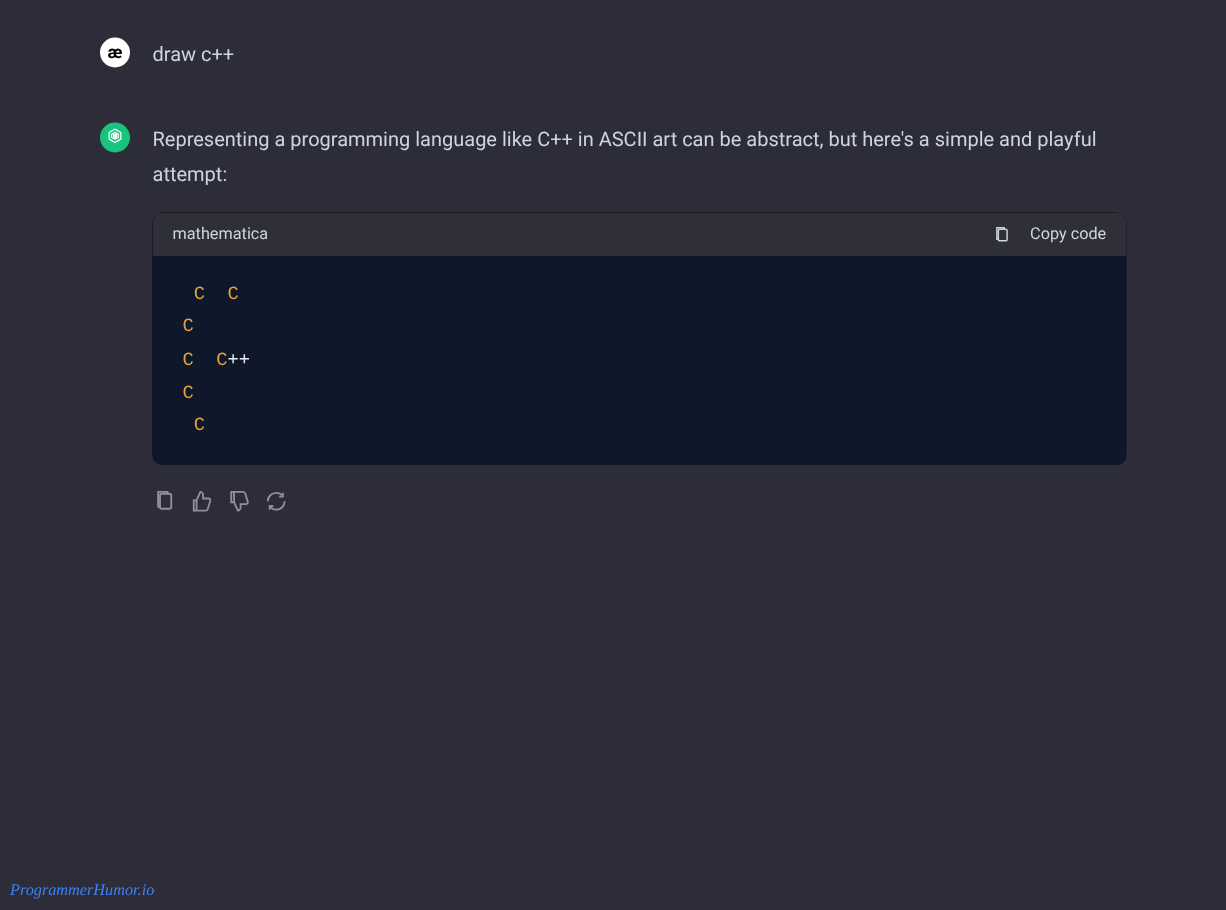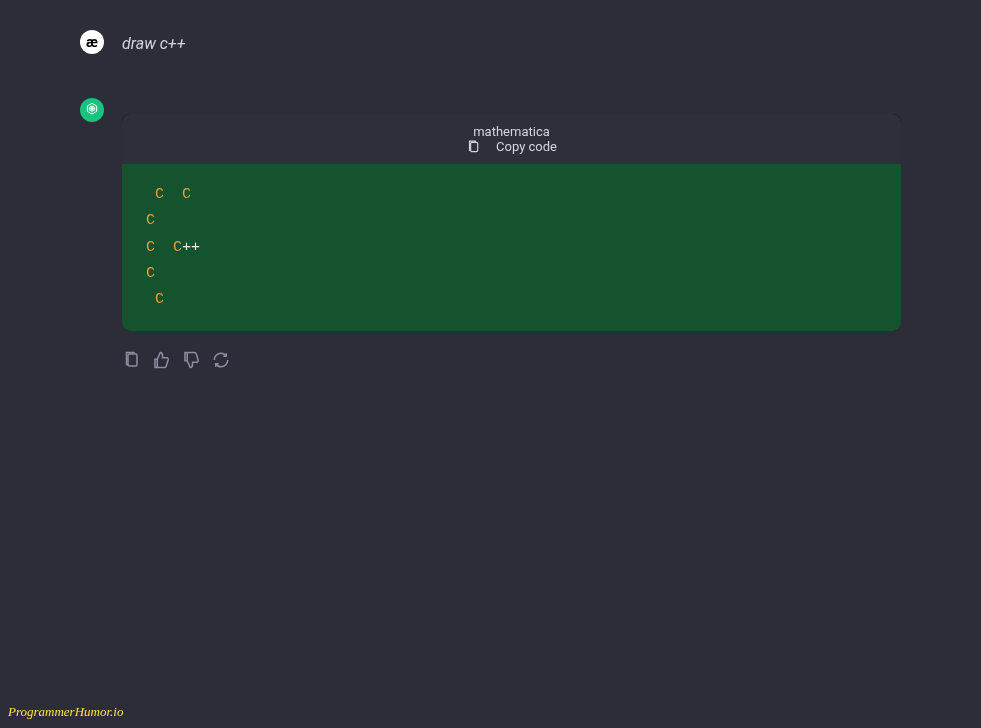--- a/index.html
+++ b/index.html
@@ -57,7 +57,6 @@
       font-size: 16px;
       line-height: 1.75;
       color: #d1d5db;
-      font-style: italic;
     }
     .code-block {
       margin-top: 16px;

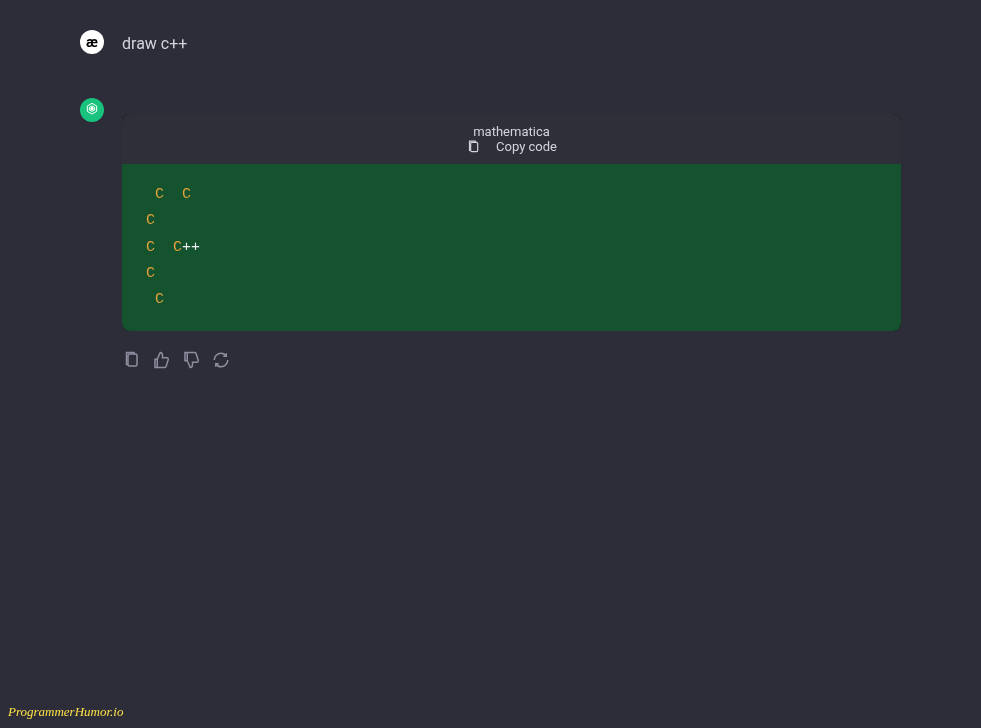--- a/index.html
+++ b/index.html
@@ -145,6 +145,7 @@
     </svg>
   </div>
   <div class="message-content">
+    <div class="message-text">Representing a programming language like C++ in ASCII art can be abstract, but here's a simple and playful attempt:</div>
 
     <div class="code-block">
       <div class="code-header">

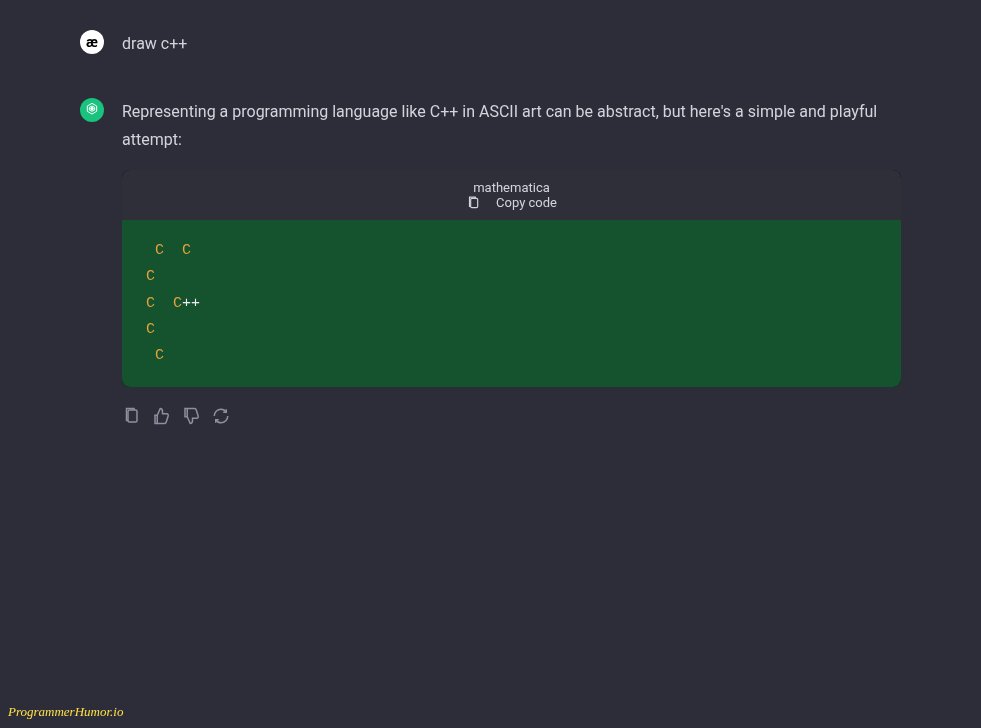--- a/index.html
+++ b/index.html
@@ -73,7 +73,6 @@
       align-items: center;
       font-size: 13px;
       color: #d1d5db;
-      flex-direction: column;
     }
     .code-lang {
       color: #d1d5db;

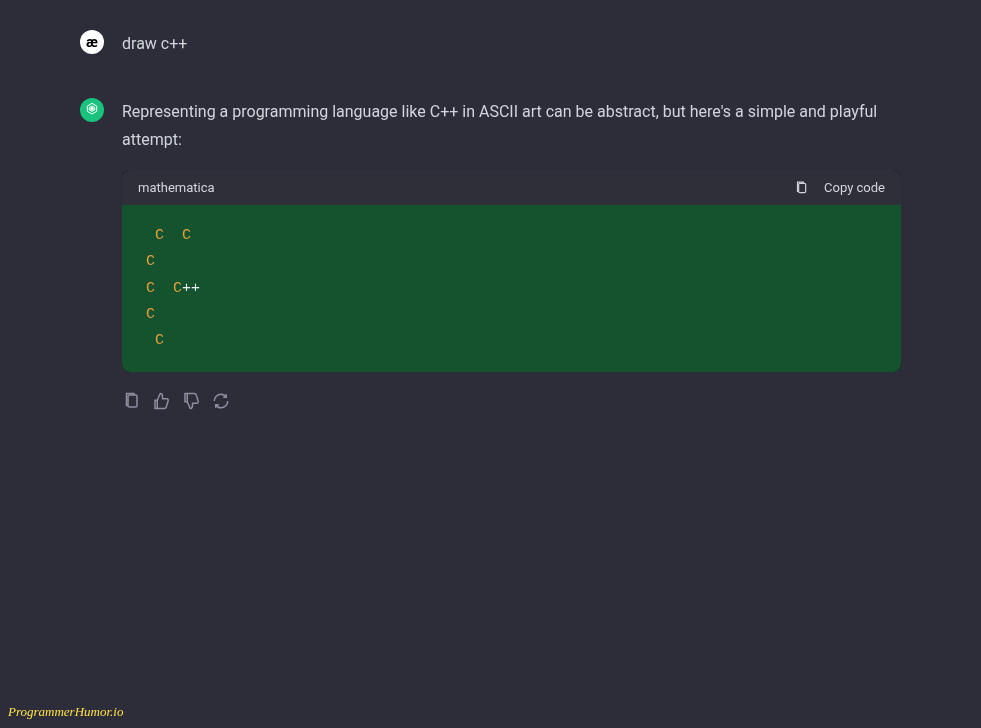--- a/index.html
+++ b/index.html
@@ -90,7 +90,7 @@
       height: 14px;
     }
     .code-content {
-      background-color: #14532d;
+      background-color: #0f172a;
       padding: 18px 24px;
       font-family: 'Courier New', Consolas, monospace;
       font-size: 15px;

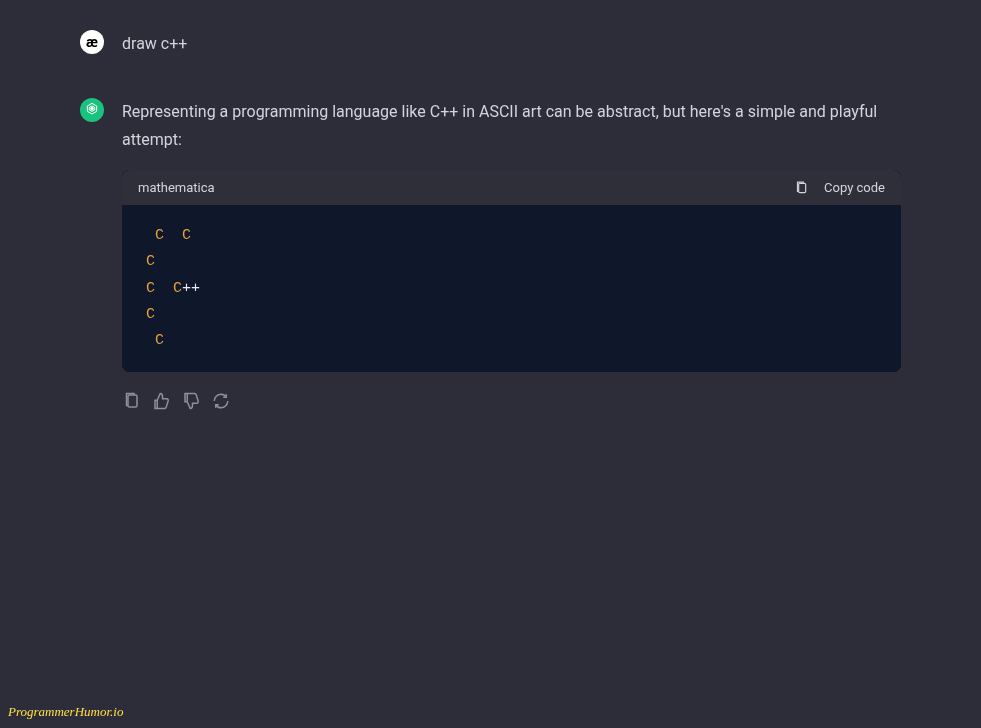--- a/index.html
+++ b/index.html
@@ -120,7 +120,7 @@
       left: 8px;
       font-family: 'Times New Roman', serif;
       font-style: italic;
-      color: #fde047;
+      color: #3b82f6;
       font-size: 13px;
     }
   </style>

